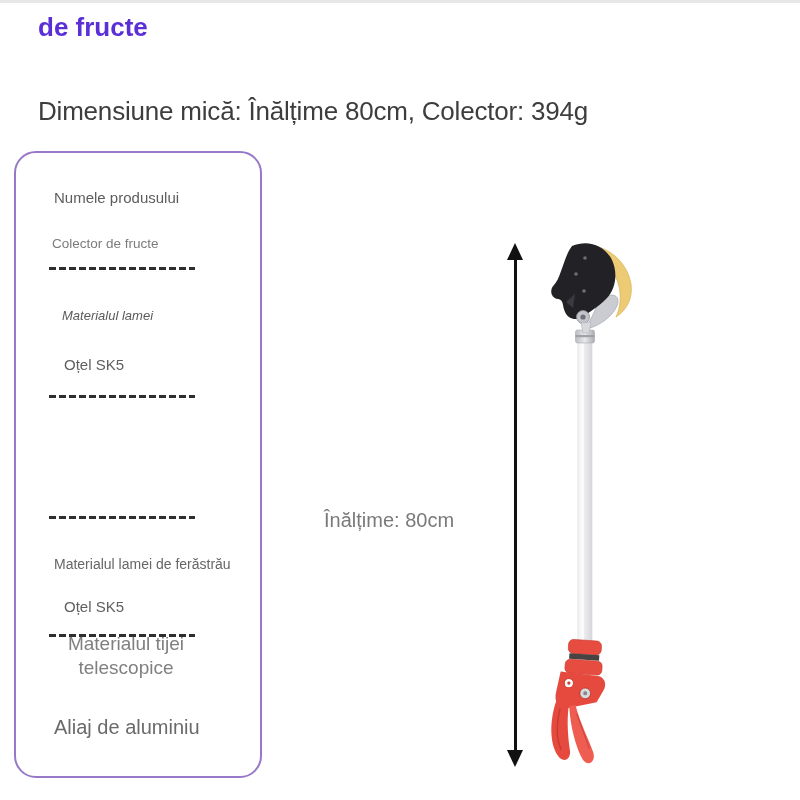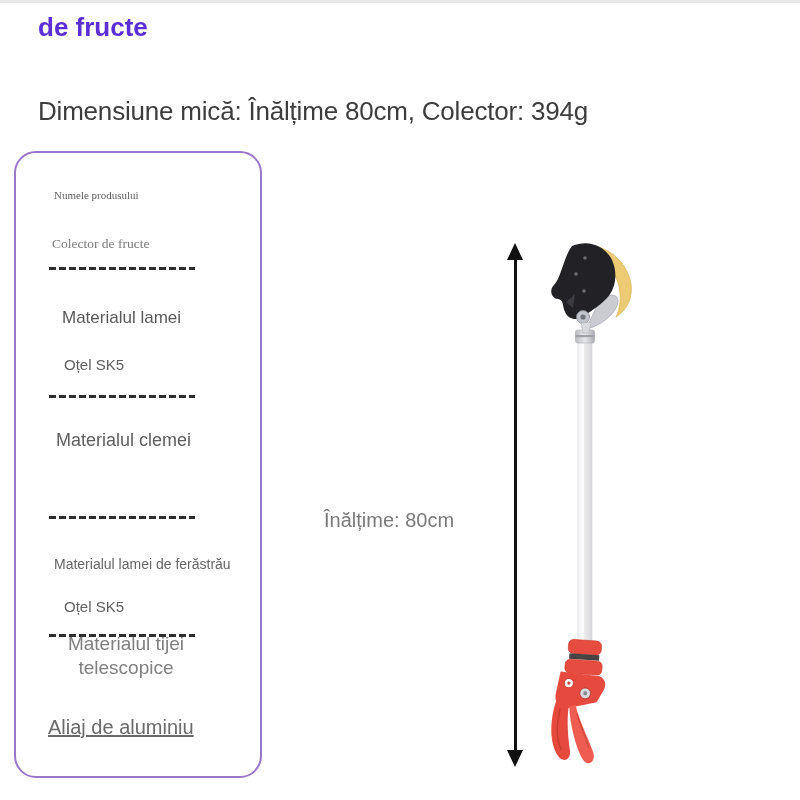--- a/index.html
+++ b/index.html
@@ -22,7 +22,7 @@
     border:2px solid #9878c8;border-radius:22px;box-sizing:border-box;background:#ffffff;
   }
   .spec-box .abs{position:absolute;white-space:nowrap;}
-  .lab1{left:38px;top:36px;font-size:11px;color:#5d5d5d;font-family:Liberation Serif, serif;}
+  .lab1{left:38px;top:36px;font-size:15px;color:#5d5d5d;}
   .val1{left:36px;top:83px;font-size:13.5px;color:#7b7b7b;font-family:Liberation Serif, serif;}
   .div1{left:33px;top:114px;}
   .lab2{left:46px;top:155px;font-size:17px;color:#5a5a5a;}

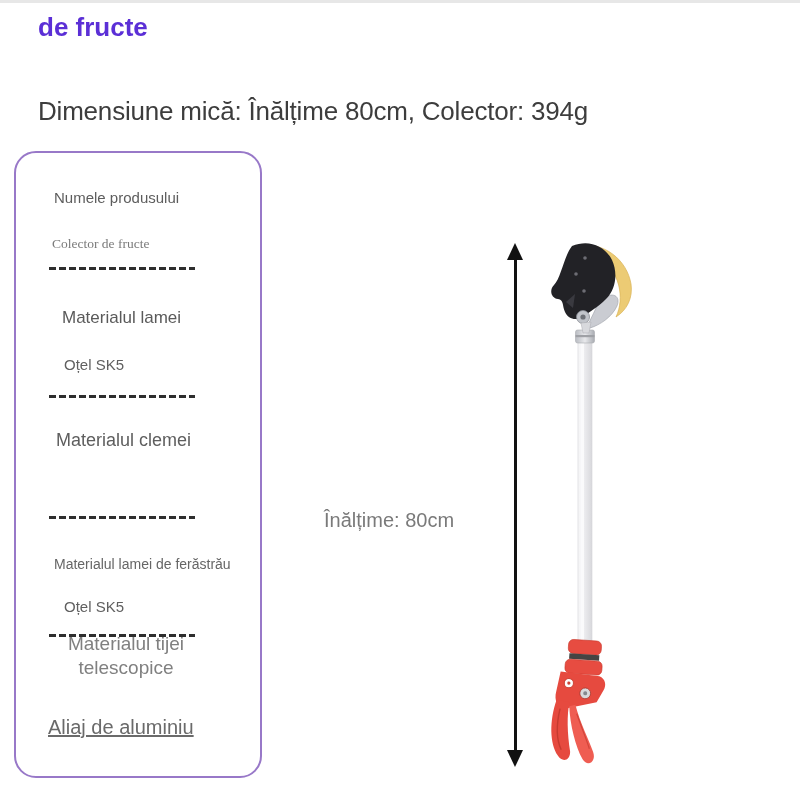--- a/index.html
+++ b/index.html
@@ -23,7 +23,7 @@
   }
   .spec-box .abs{position:absolute;white-space:nowrap;}
   .lab1{left:38px;top:36px;font-size:15px;color:#5d5d5d;}
-  .val1{left:36px;top:83px;font-size:13.5px;color:#7b7b7b;font-family:Liberation Serif, serif;}
+  .val1{left:36px;top:83px;font-size:13.5px;color:#7b7b7b;}
   .div1{left:33px;top:114px;}
   .lab2{left:46px;top:155px;font-size:17px;color:#5a5a5a;}
   .val2{left:48px;top:203px;font-size:15px;color:#606060;}

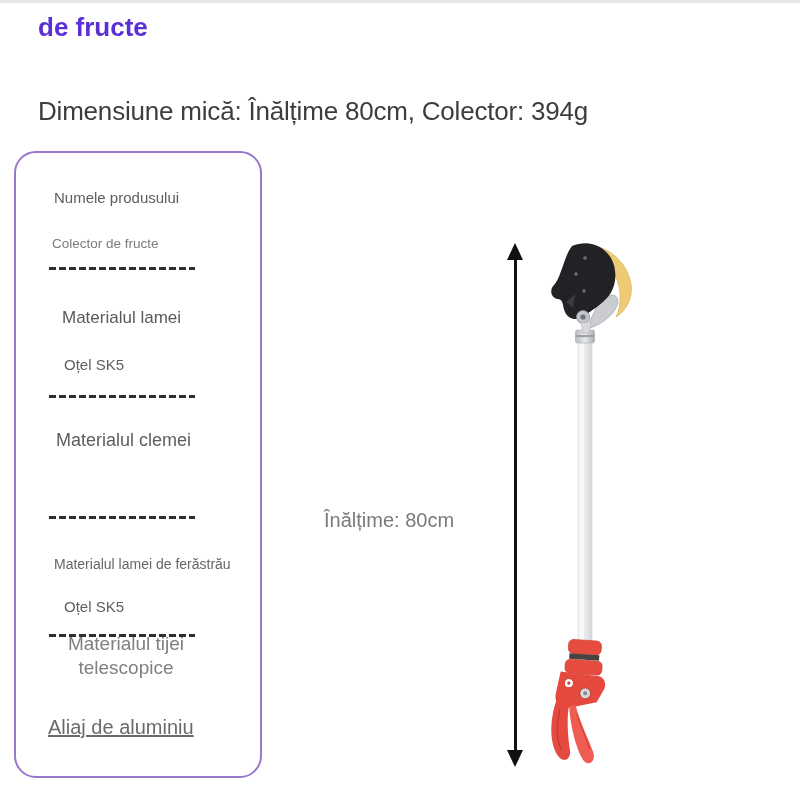--- a/index.html
+++ b/index.html
@@ -25,7 +25,7 @@
   .lab1{left:38px;top:36px;font-size:15px;color:#5d5d5d;}
   .val1{left:36px;top:83px;font-size:13.5px;color:#7b7b7b;}
   .div1{left:33px;top:114px;}
-  .lab2{left:46px;top:155px;font-size:17px;color:#5a5a5a;}
+  .lab2{left:46px;top:155px;font-size:13px;color:#5a5a5a;font-style:italic;}
   .val2{left:48px;top:203px;font-size:15px;color:#606060;}
   .div2{left:33px;top:242px;}
   .lab3{left:40px;top:277px;font-size:18px;color:#5e5e5e;}

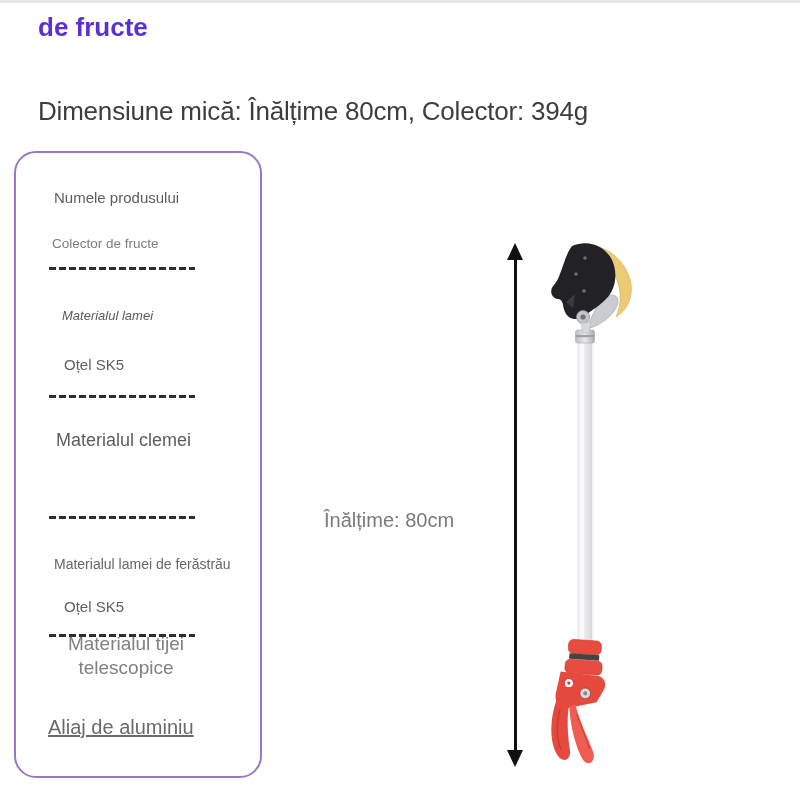--- a/index.html
+++ b/index.html
@@ -75,7 +75,6 @@
   <div class="abs val2">Oțel SK5</div>
   <div class="abs div2 dash"></div>
 
-  <div class="abs lab3">Materialul clemei</div>
   <div class="abs div3 dash"></div>
 
   <div class="abs lab4">Materialul lamei de ferăstrău</div>

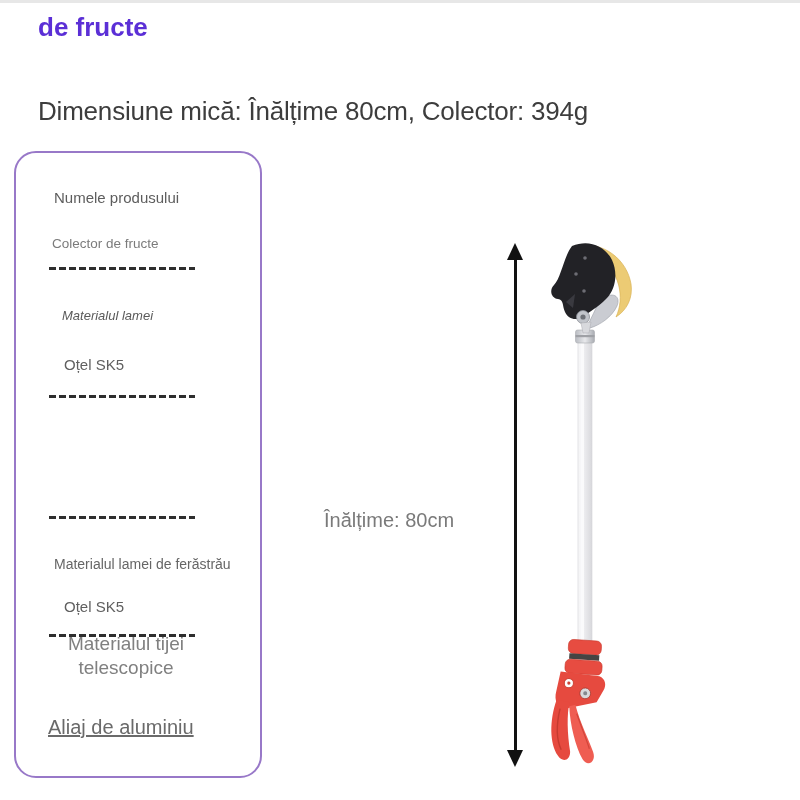--- a/index.html
+++ b/index.html
@@ -35,7 +35,7 @@
   .val4{left:48px;top:445px;font-size:15px;color:#606060;}
   .div4{left:33px;top:481px;}
   .lab5{left:30px;top:479px;width:160px;font-size:19px;line-height:24px;color:#808080;text-align:center;white-space:normal !important;}
-  .val5{left:32px;top:563px;font-size:20px;color:#6a6a6a;text-decoration:underline;}
+  .val5{left:38px;top:563px;font-size:20px;color:#6a6a6a;}
   .dash{
     width:146px;height:3px;
     background:repeating-linear-gradient(90deg,#2e2e2e 0 7px,transparent 7px 10px);

